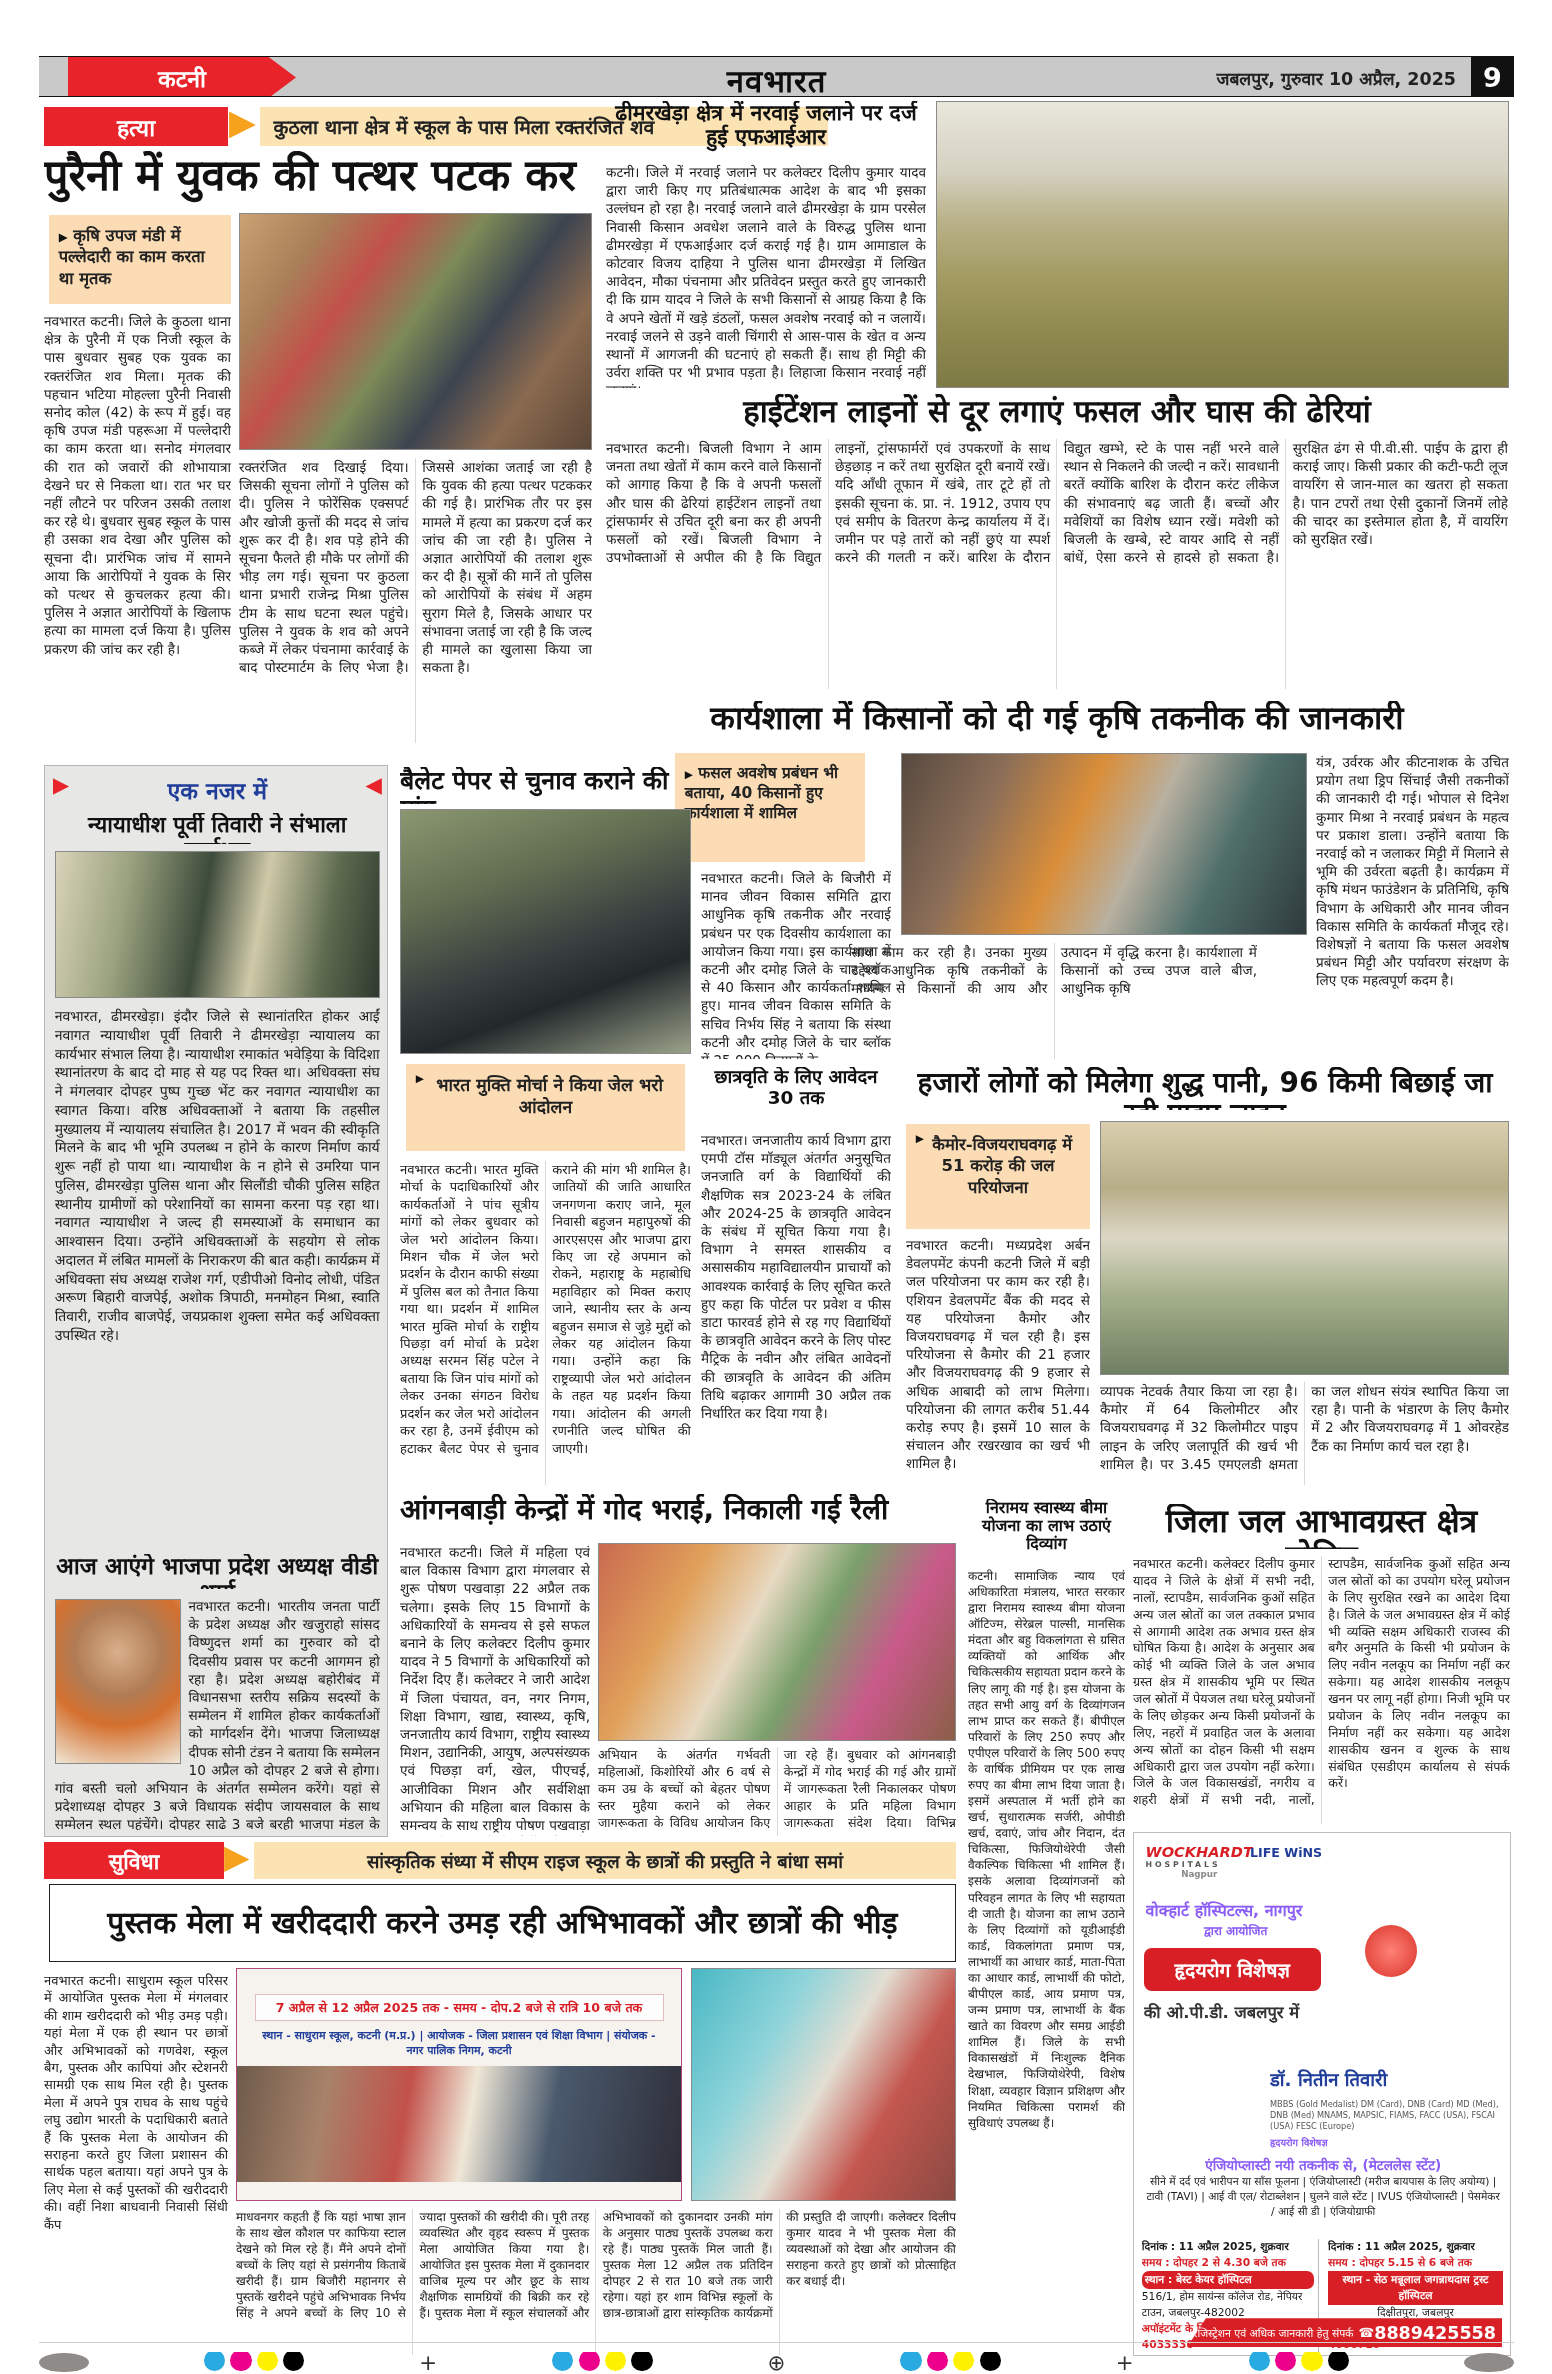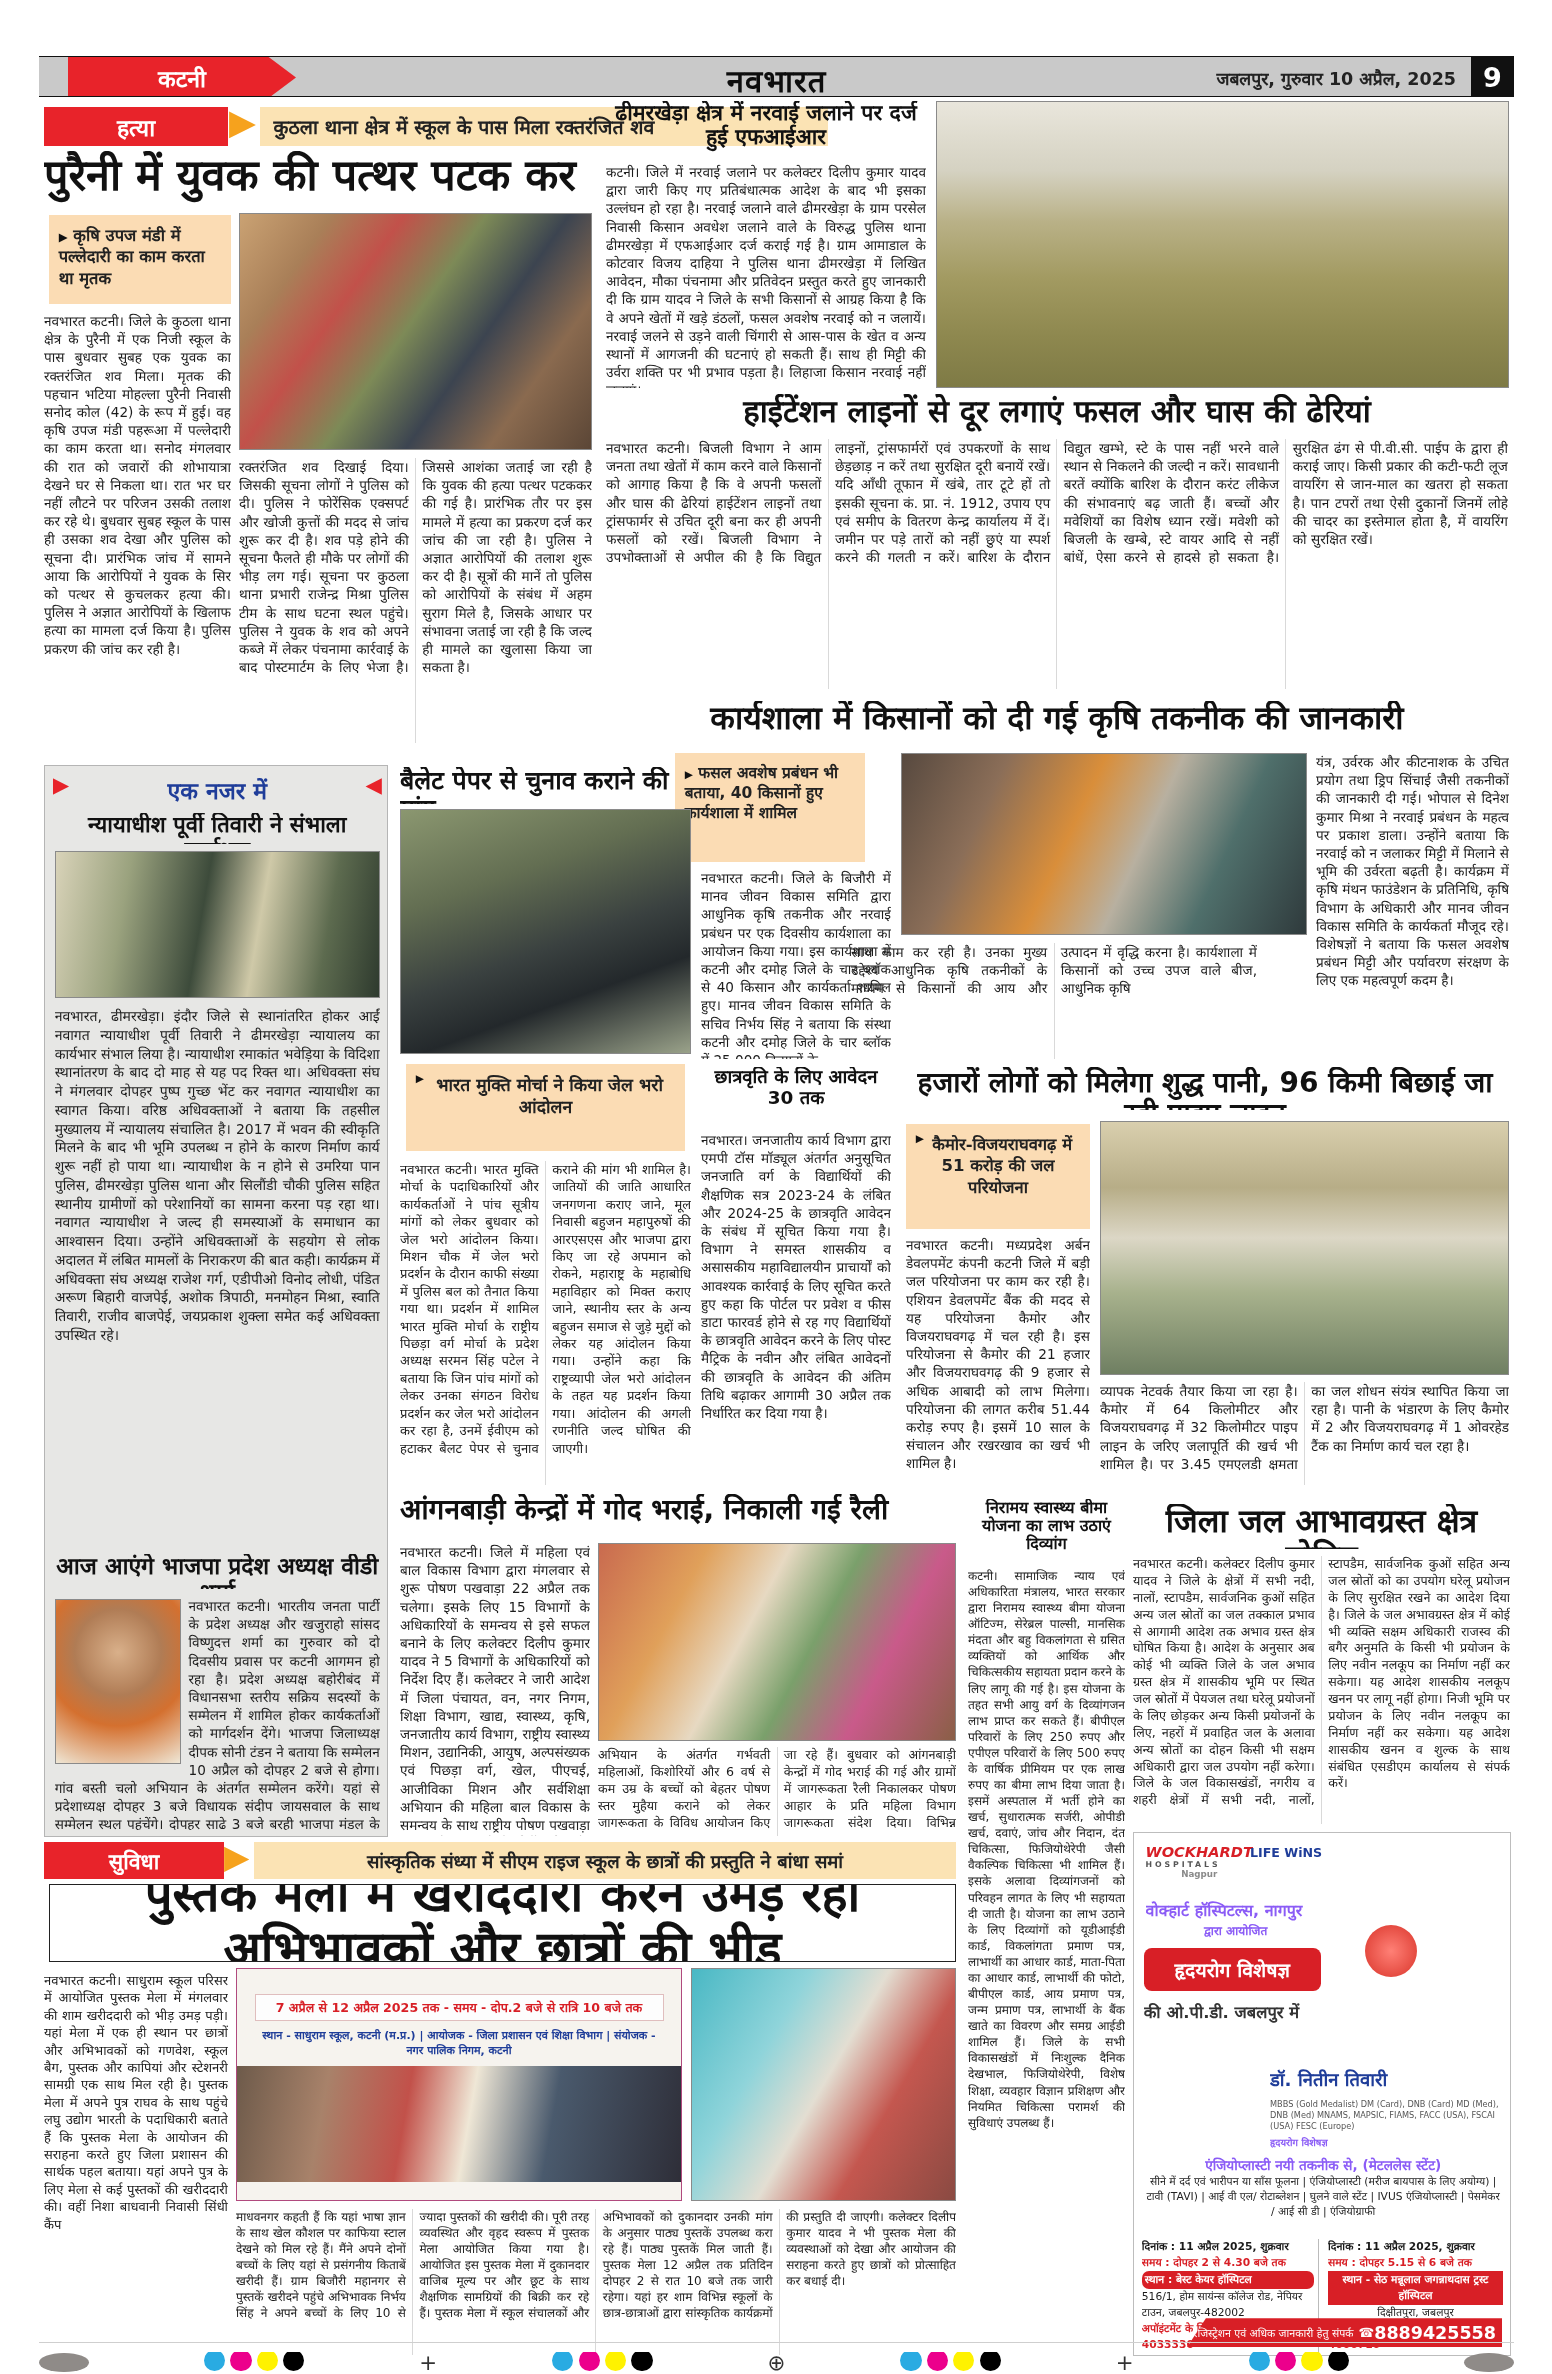--- a/index.html
+++ b/index.html
@@ -136,7 +136,7 @@
     <span>सांस्कृतिक संध्या में सीएम राइज स्कूल के छात्रों की प्रस्तुति ने बांधा समां</span>
   </div>
   <div class="abs" style="left:49px;top:1884px;width:907px;height:78px;border:1.9px solid #222;display:flex;align-items:center;justify-content:center;">
-    <span class="hl" style="font-size:49px;text-align:center;">पुस्तक मेला में खरीददारी करने उमड़ रही अभिभावकों और छात्रों की भीड़</span>
+    <span class="hl" style="font-size:30px;text-align:center;">पुस्तक मेला में खरीददारी करने उमड़ रही अभिभावकों और छात्रों की भीड़</span>
   </div>
   <div class="abs bt" style="left:44px;top:1972px;width:184px;height:382px;font-size:13px;">नवभारत कटनी। साधुराम स्कूल परिसर में आयोजित पुस्तक मेला में मंगलवार की शाम खरीददारी को भीड़ उमड़ पड़ी। यहां मेला में एक ही स्थान पर छात्रों और अभिभावकों को गणवेश, स्कूल बैग, पुस्तक और कापियां और स्टेशनरी सामग्री एक साथ मिल रही है। पुस्तक मेला में अपने पुत्र राघव के साथ पहुंचे लघु उद्योग भारती के पदाधिकारी बताते हैं कि पुस्तक मेला के आयोजन की सराहना करते हुए जिला प्रशासन की सार्थक पहल बताया। यहां अपने पुत्र के लिए मेला से कई पुस्तकों की खरीददारी की। वहीं निशा बाधवानी निवासी सिंधी कैंप</div>
   <div class="abs photo" style="left:236px;top:1968px;width:446px;height:233px;background:#f6f3ee;border:1px solid #b04a7e;">

